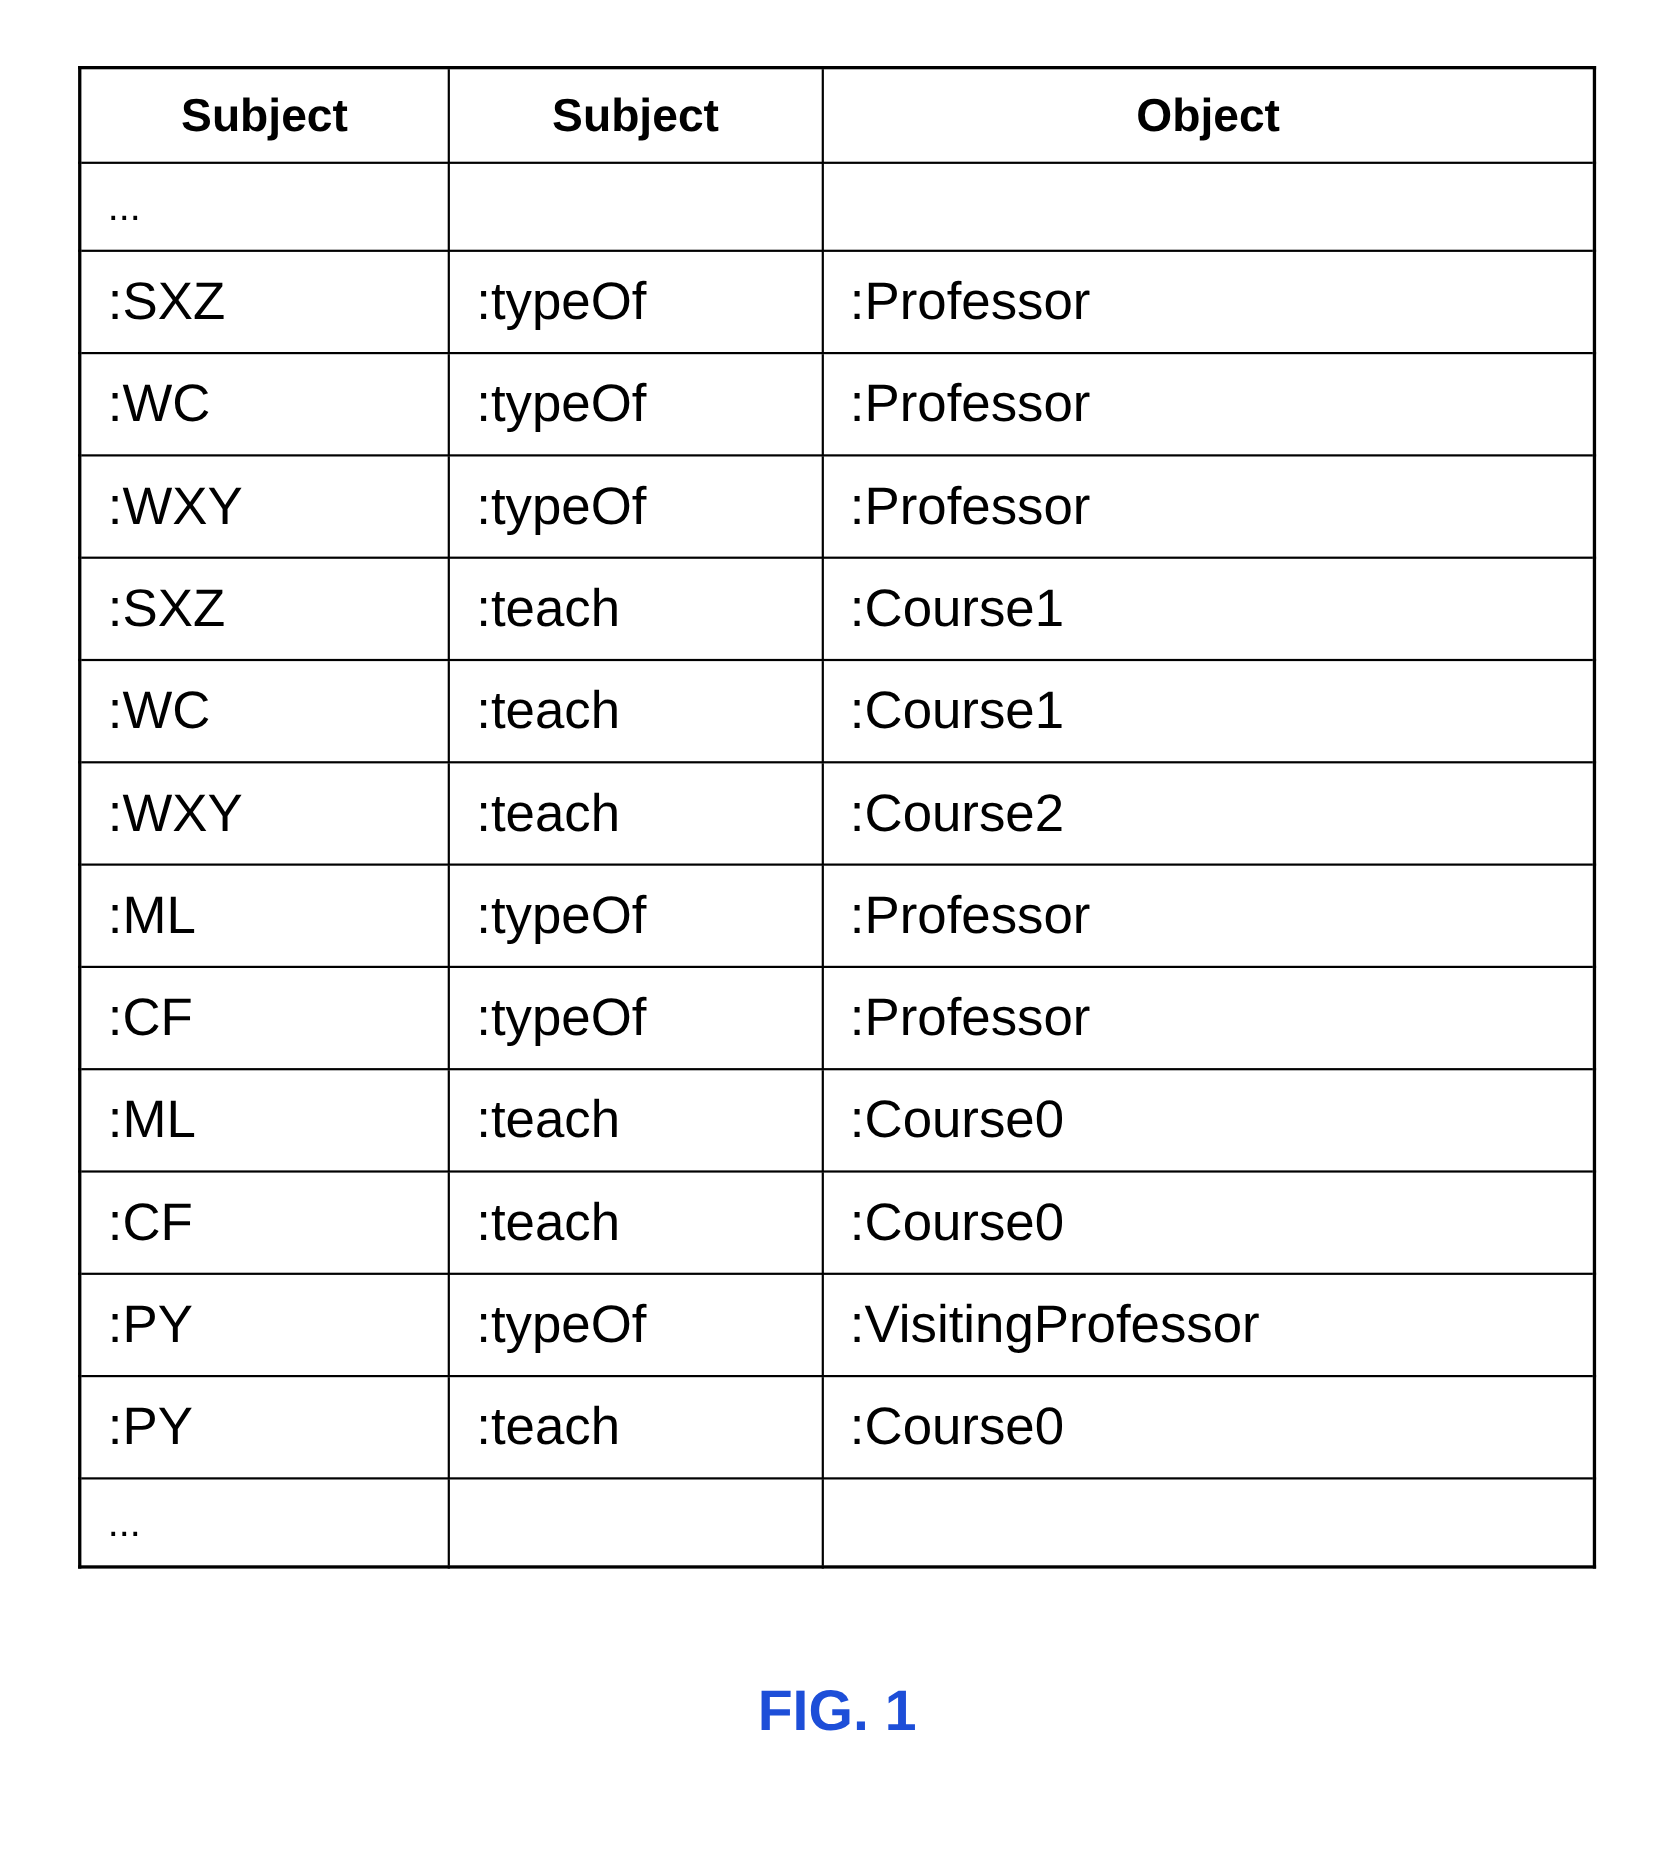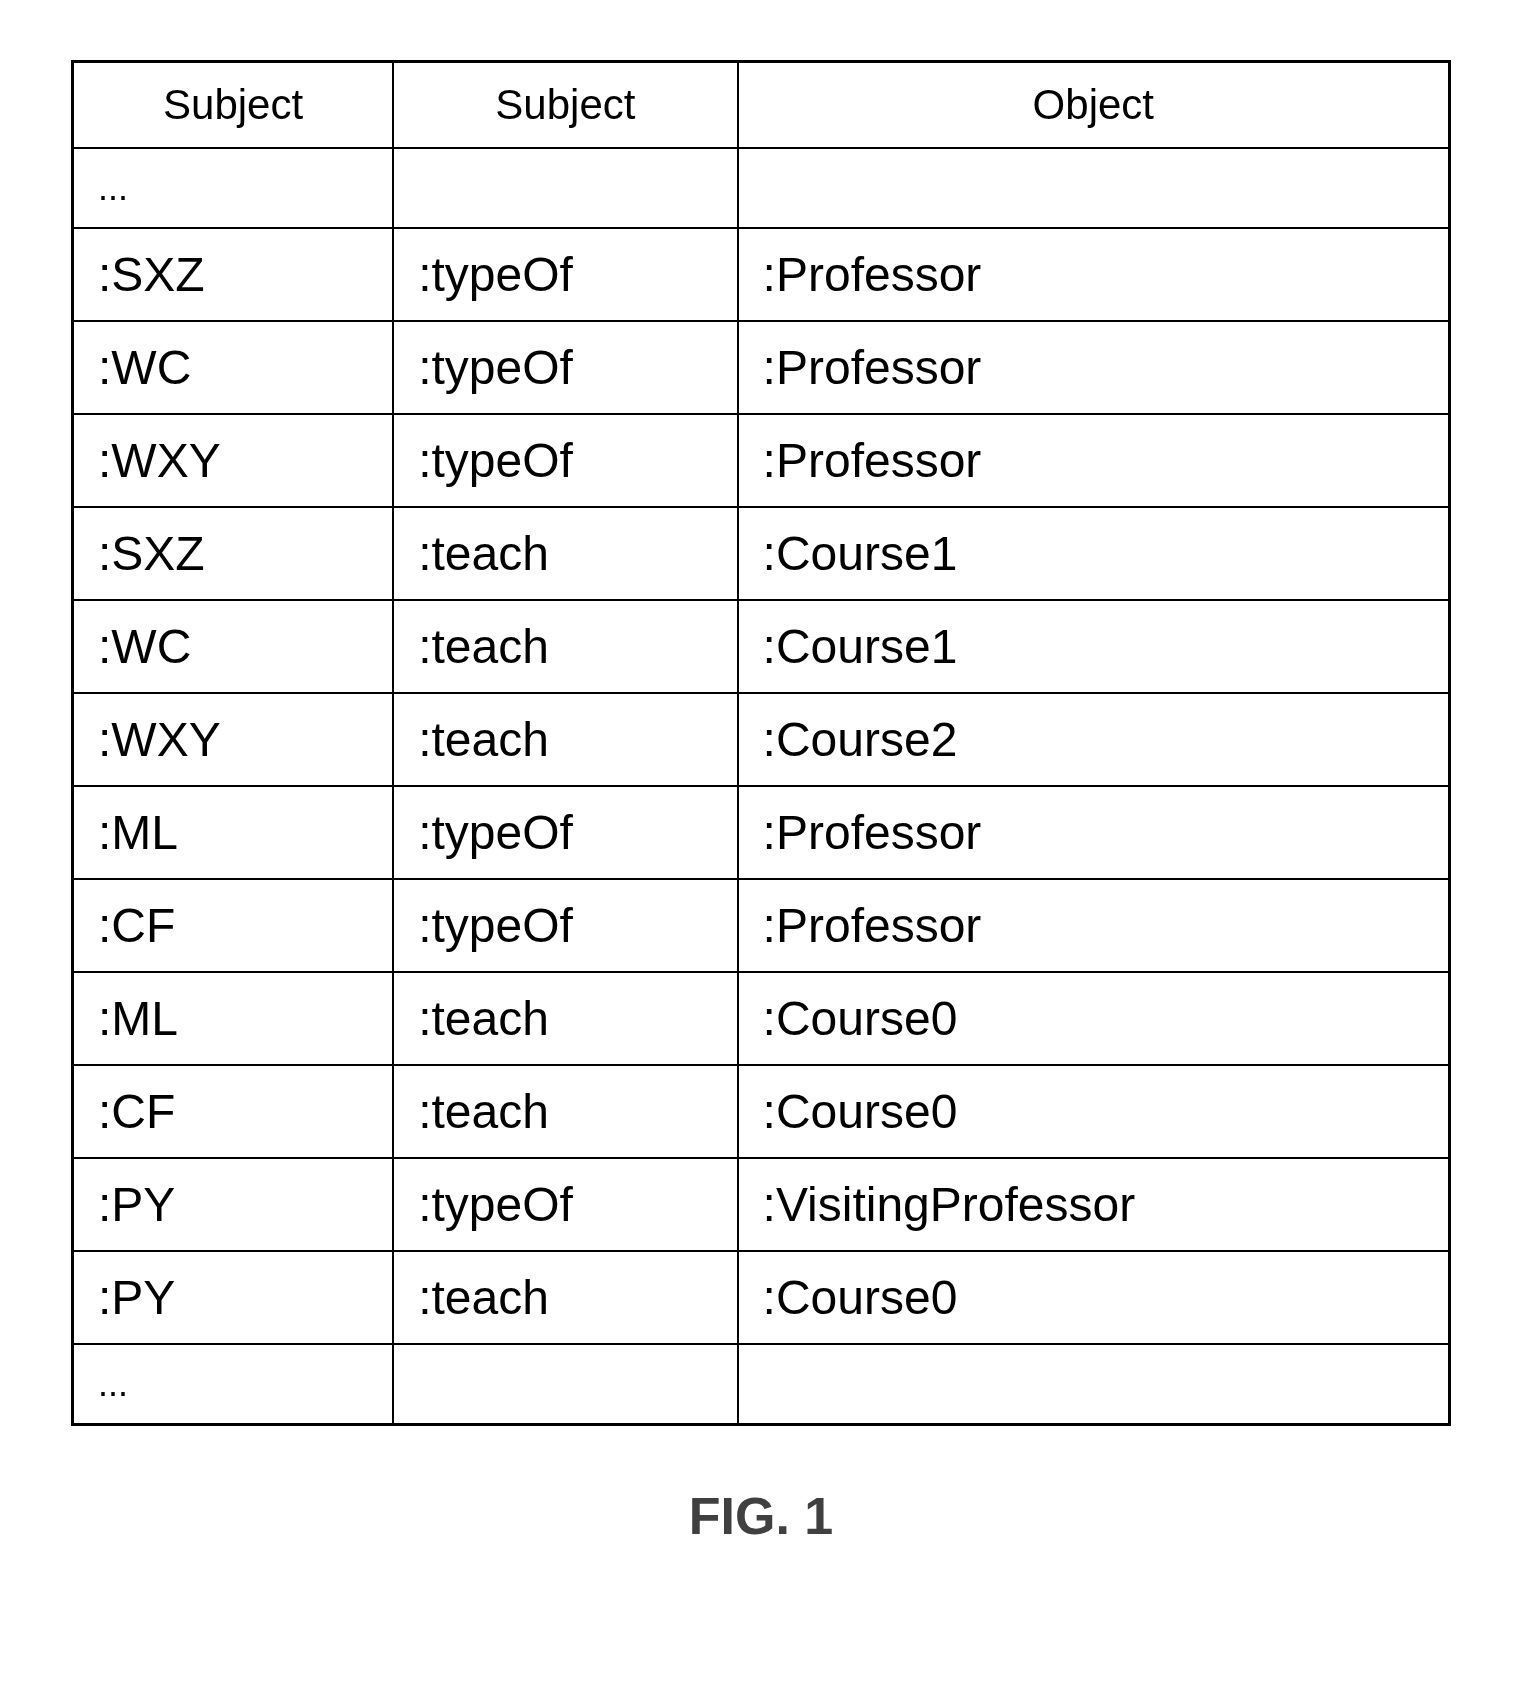--- a/index.html
+++ b/index.html
@@ -38,7 +38,7 @@
     }
 
     thead th {
-      font-weight: normal;
+      font-weight: bold;
       font-size: 42px;
       text-align: center;
       background: #ffffff;

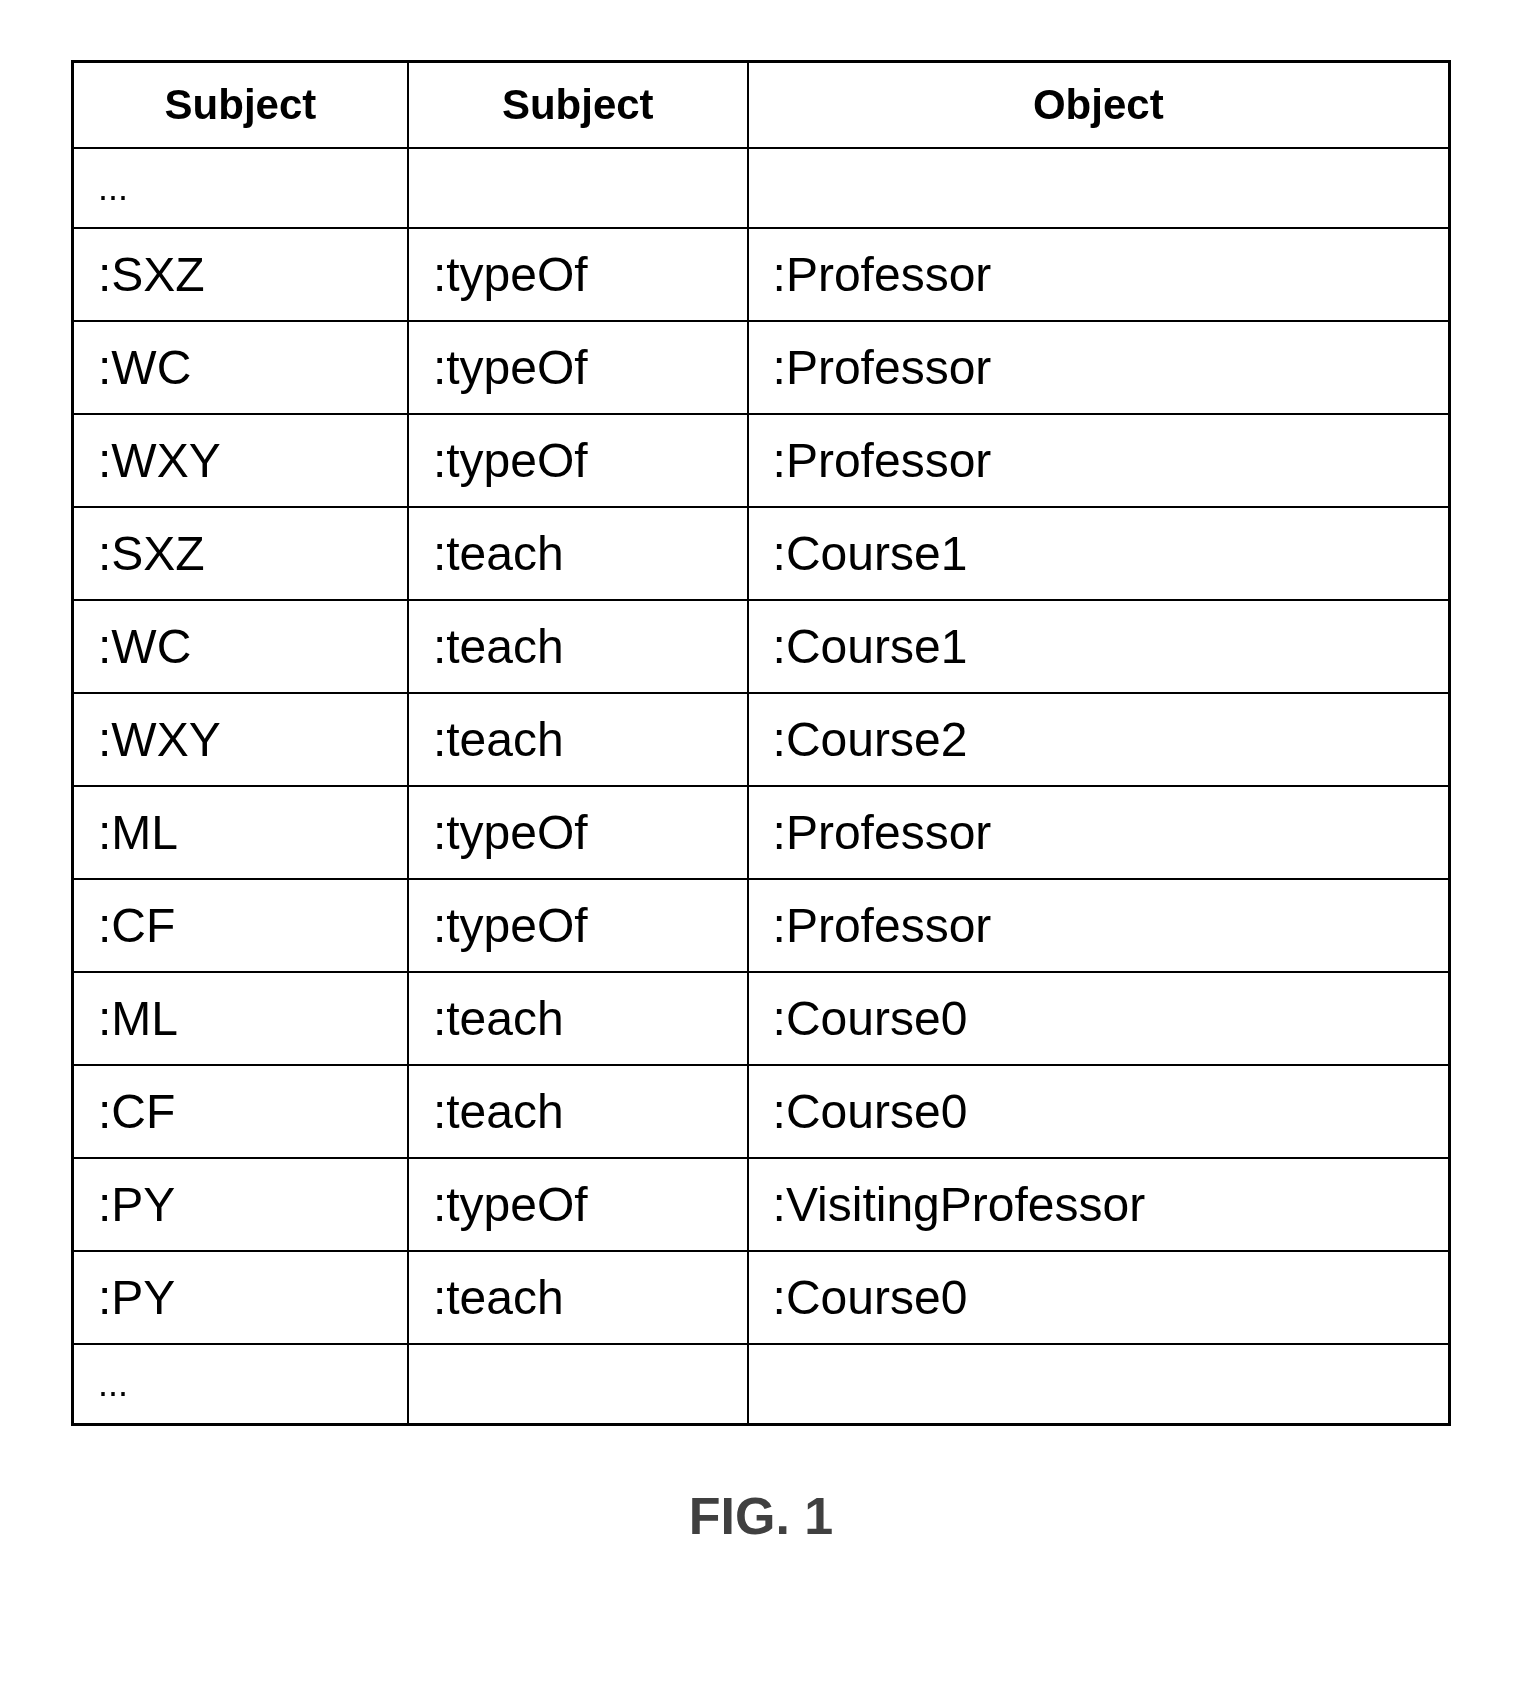--- a/index.html
+++ b/index.html
@@ -54,11 +54,11 @@
     }
 
     .fig-label {
-      margin-top: 60px;
+      margin-top: 100px;
       font-size: 52px;
       font-weight: bold;
       text-align: center;
-      color: #404040;
+      color: #1d4ed8;
     }
   </style>
 </head>

